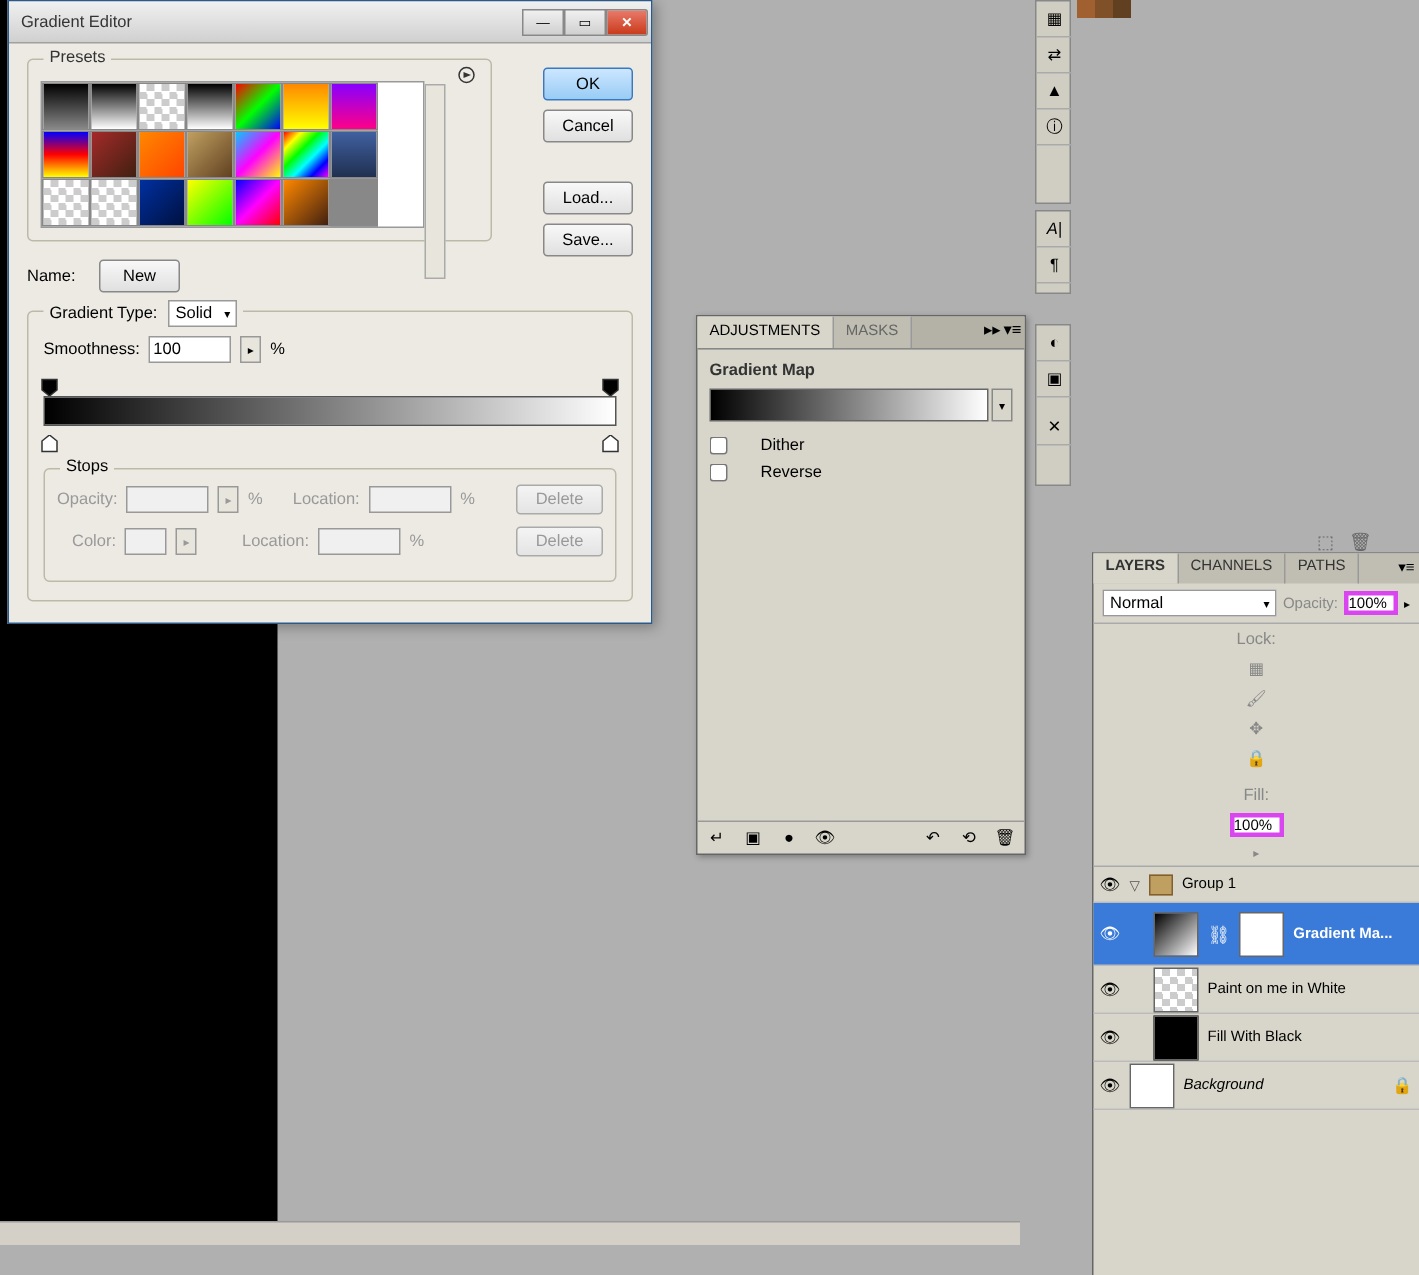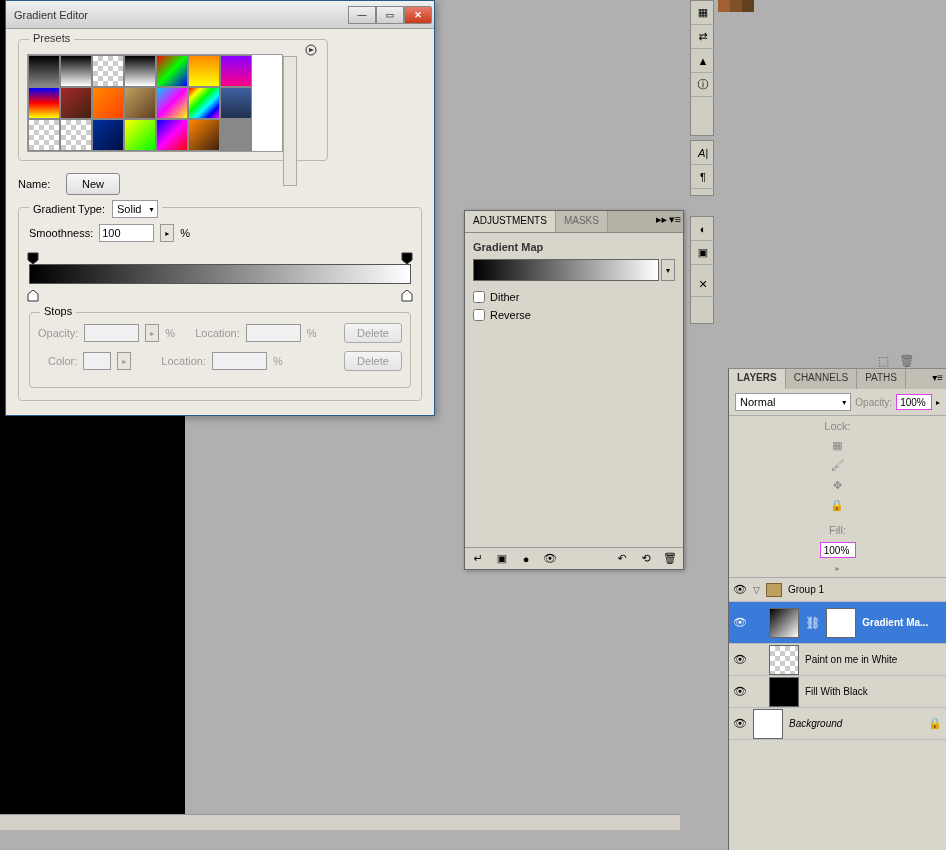--- a/index.html
+++ b/index.html
@@ -144,6 +144,13 @@
   </div>
   <div class="dialog-body">
 
+    <div class="rcol">
+      <div class="btn ok">OK</div>
+      <div class="btn">Cancel</div>
+      <div style="height:14px"></div>
+      <div class="btn">Load...</div>
+      <div class="btn">Save...</div>
+    </div>
 
     <div class="fieldset" style="width:310px">
       <span class="fieldset-legend">Presets</span>

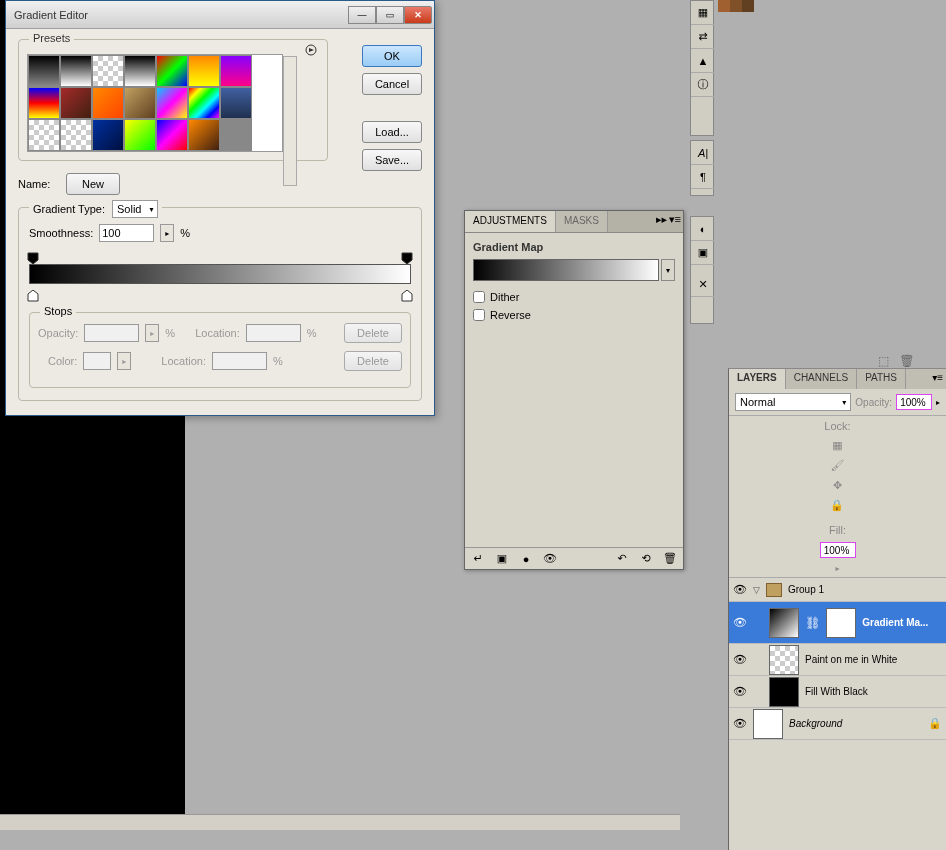--- a/index.html
+++ b/index.html
@@ -77,7 +77,7 @@
 .adj-title { font-weight: bold; margin-bottom: 6px; color: #333; }
 .adj-grad-box { height: 22px; background: linear-gradient(to right, #000, #fff); border: 1px solid #666; margin-bottom: 10px; position: relative; }
 .adj-grad-arrow { position: absolute; right: -16px; top: 0; width: 14px; height: 22px; border: 1px solid #888; background: #d8d6ca; display: flex; align-items: center; justify-content: center; font-size: 8px; }
-.adj-check-row { display: flex; align-items: center; gap: 5px; margin-bottom: 6px; }
+.adj-check-row { display: flex; align-items: center; gap: 22px; margin-bottom: 6px; }
 .adj-check-row input { width: 12px; height: 12px; }
 .adj-bottom { position: absolute; bottom: 0; left: 0; right: 0; height: 22px; border-top: 1px solid #999; display: flex; align-items: center; padding: 0 6px; gap: 10px; }
 .adj-icon { width: 14px; height: 14px; display: flex; align-items: center; justify-content: center; }

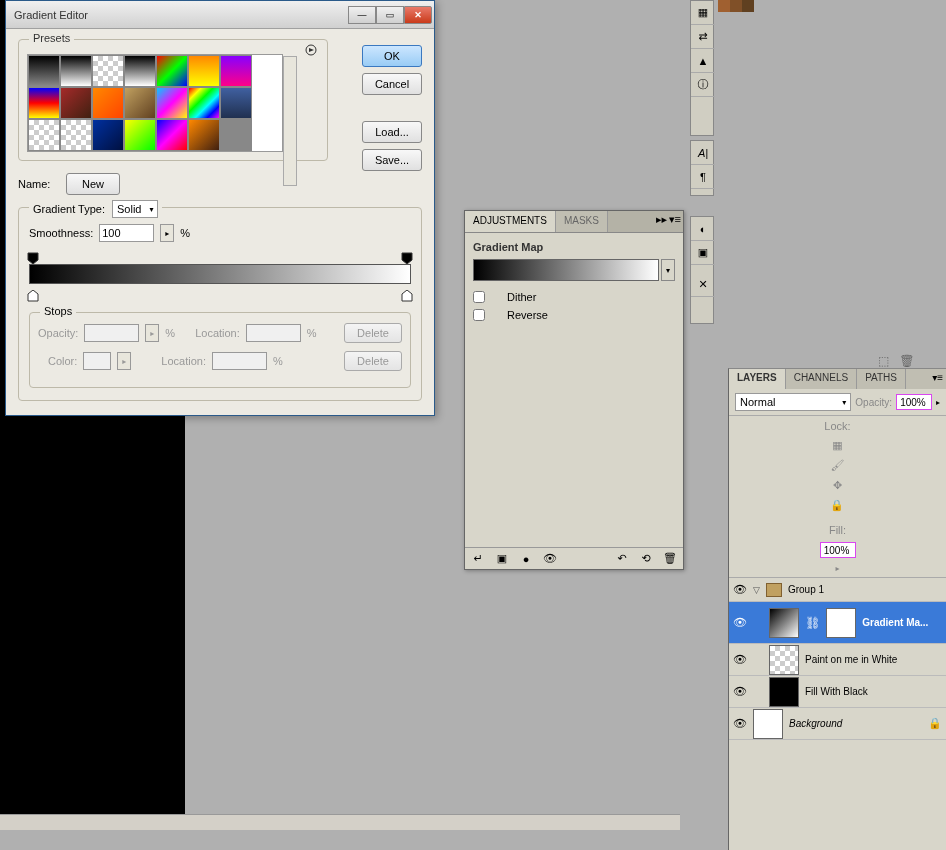--- a/index.html
+++ b/index.html
@@ -100,7 +100,7 @@
 .layers-select { flex: 1; height: 18px; border: 1px solid #999; background: #fff; padding: 0 4px; position: relative; display: flex; align-items: center; }
 .layers-select::after { content: '▾'; position: absolute; right: 4px; font-size: 8px; }
 .layers-opc { color: #888; font-size: 10px; }
-.layers-opc-input { width: 36px; height: 16px; border: 1px solid #d946ef; background: #fff; font-size: 10px; text-align: center; padding-right: 2px; }
+.layers-opc-input { width: 36px; height: 16px; border: 3px solid #d946ef; background: #fff; font-size: 10px; text-align: left; padding-right: 2px; }
 .layers-lock { padding: 4px 6px; display: flex; align-items: center; gap: 6px; border-bottom: 1px solid #aaa; color: #888; font-size: 10px; flex-direction: column; }
 .lock-ico { width: 14px; height: 14px; display: flex; align-items: center; justify-content: center; font-size: 11px; }
 

